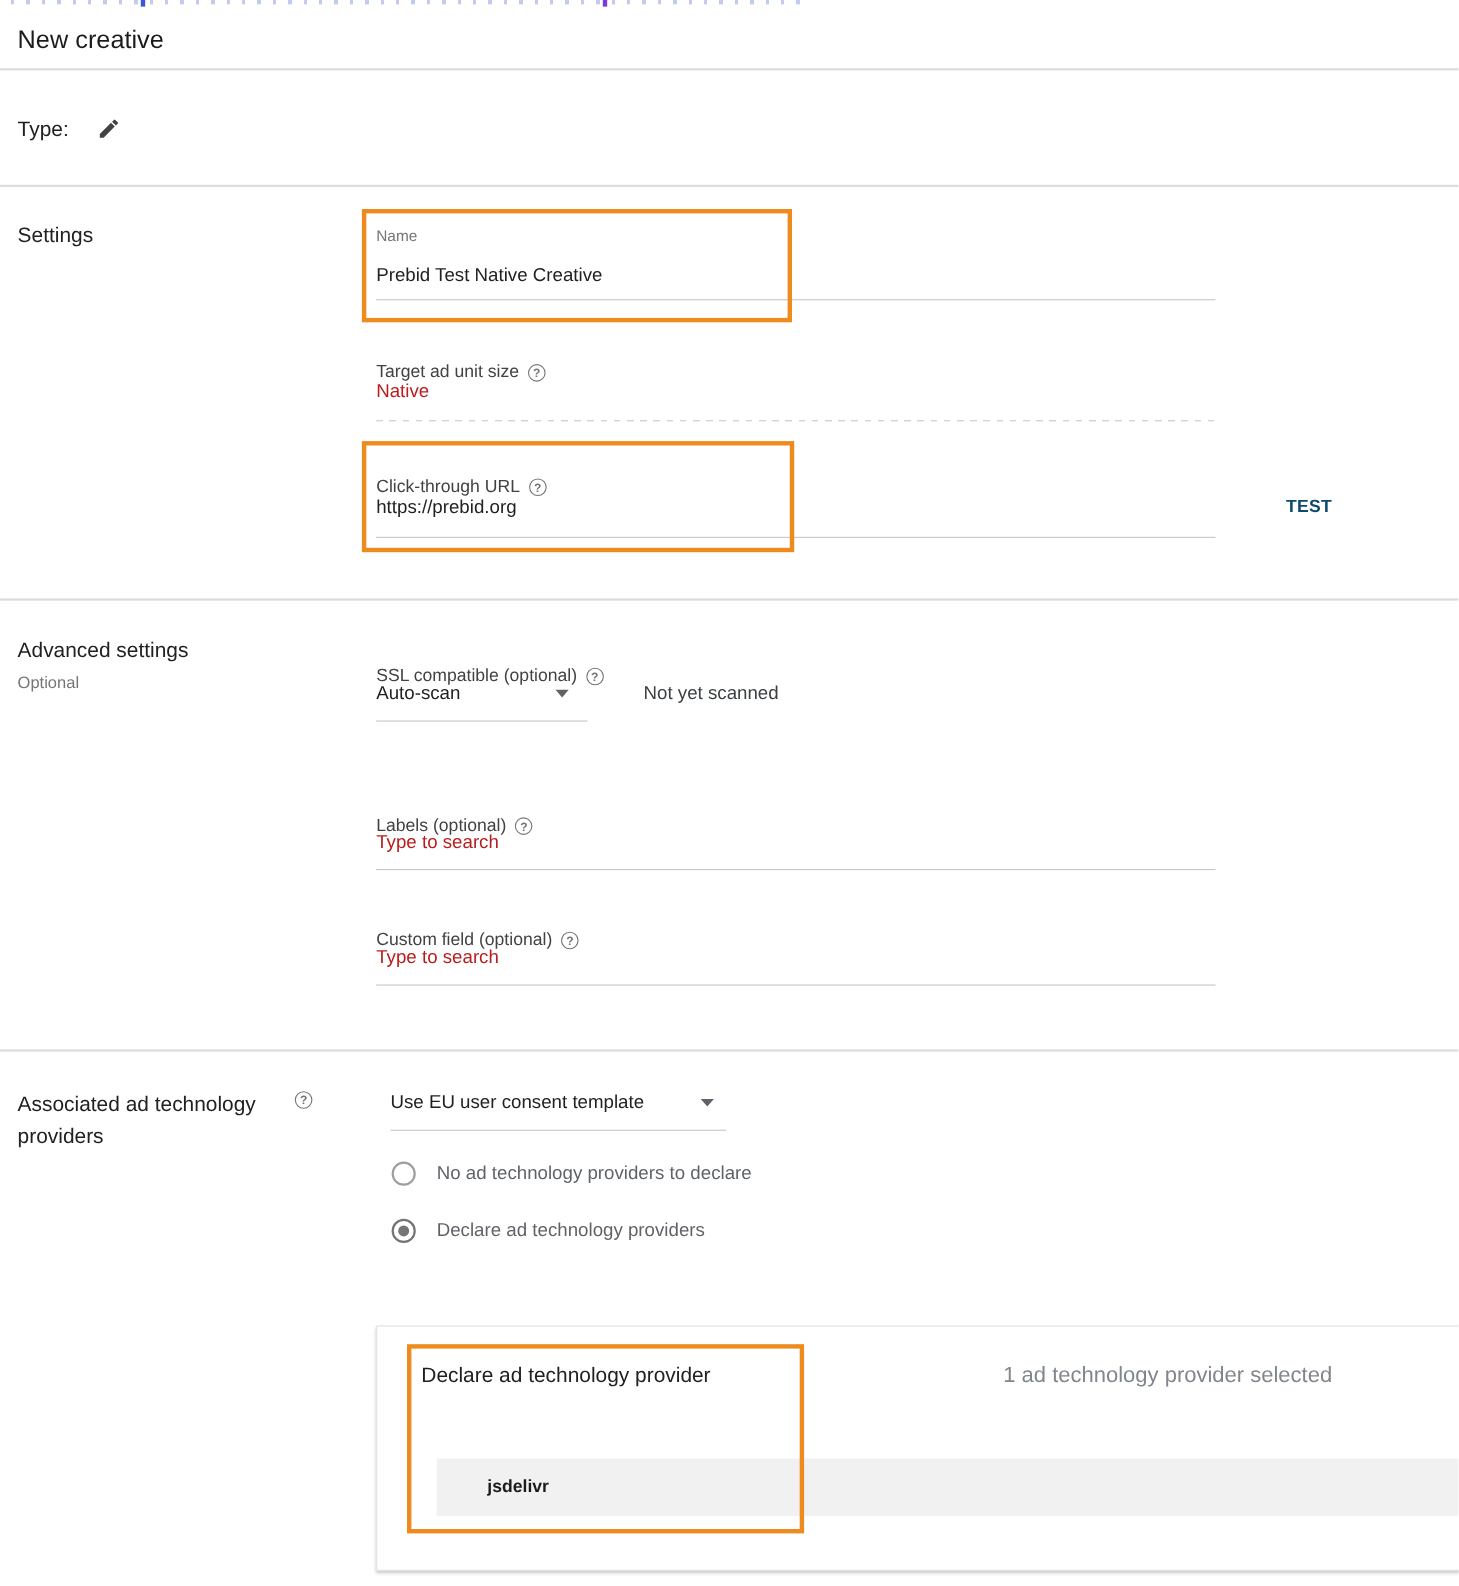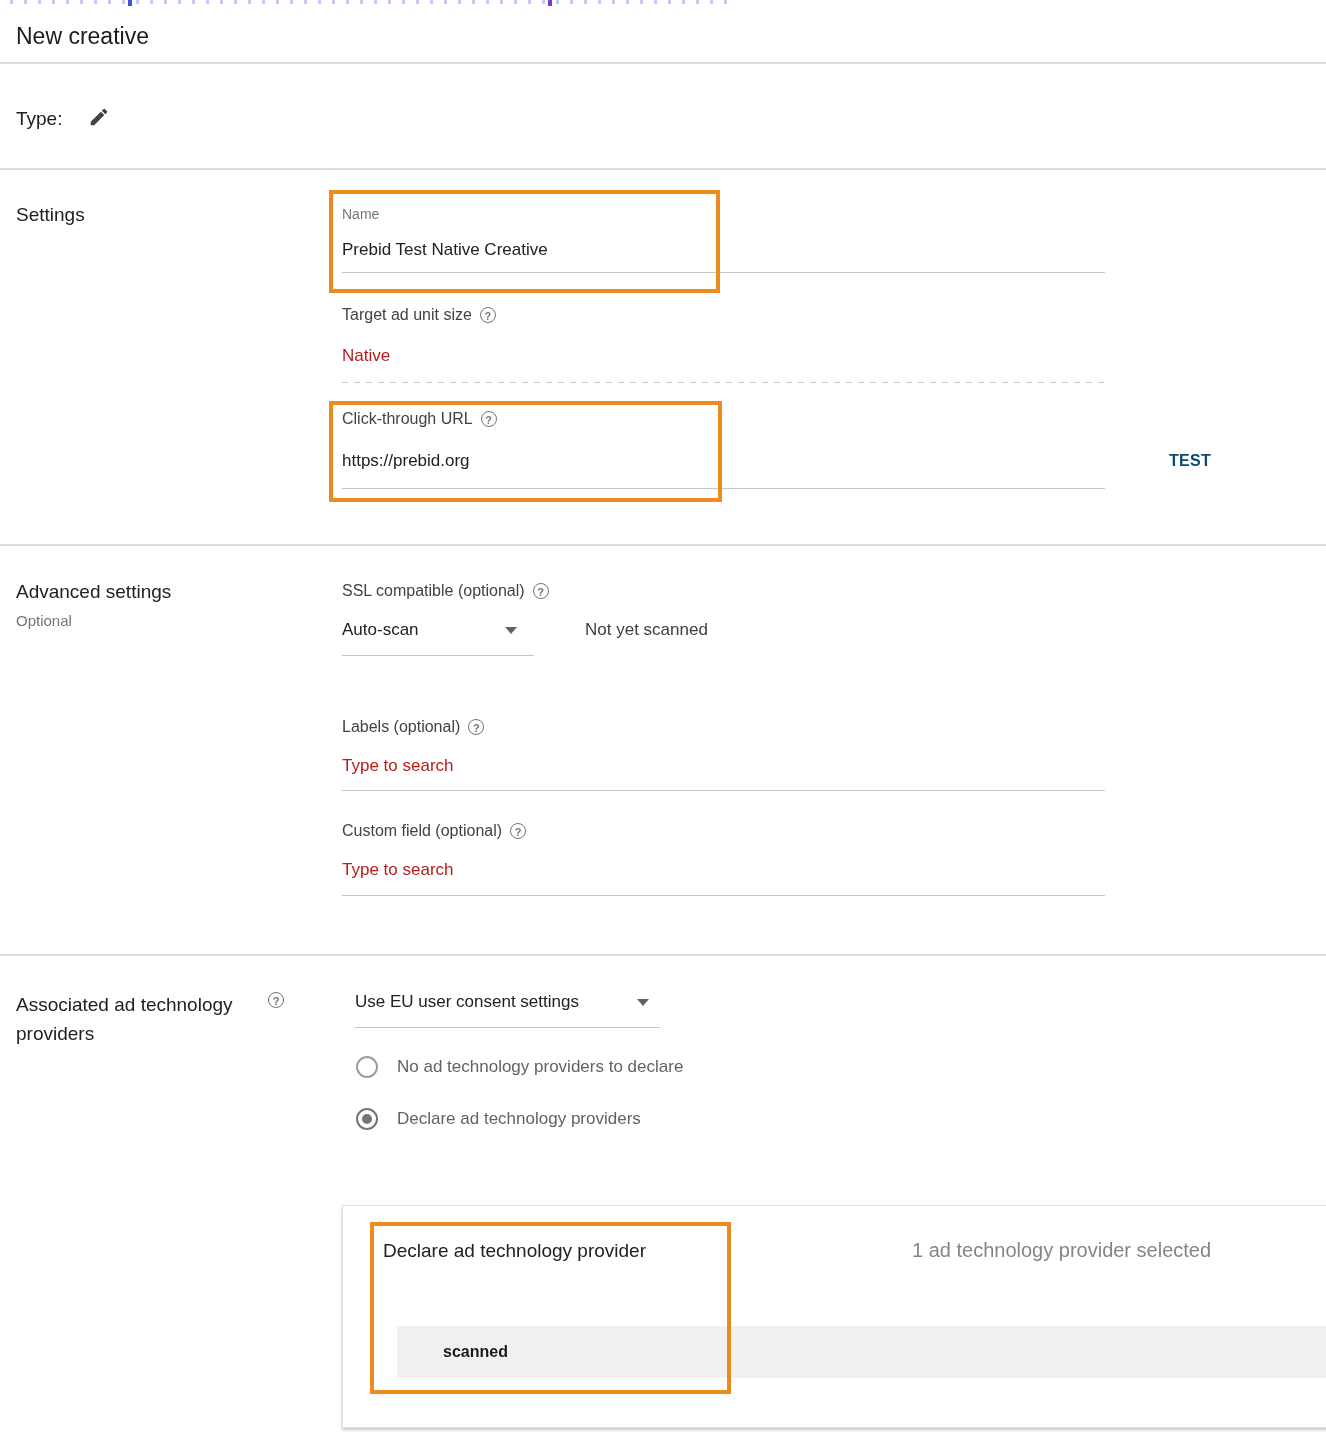--- a/index.html
+++ b/index.html
@@ -30,7 +30,7 @@
   .section-label{font-size:19px;color:#212121;}
   .section-sub{font-size:15px;color:#757575;}
 
-  .field-label{font-size:16px;color:#424242;display:flex;align-items:center;gap:8px;}
+  .field-label{font-size:16px;color:#424242;display:flex;align-items:center;gap:8px;margin-top:24px;}
   .small-label{font-size:14px;color:#757575;}
   .field-value{font-size:17px;color:#212121;}
   .placeholder{font-size:17px;color:#b91c1c;}

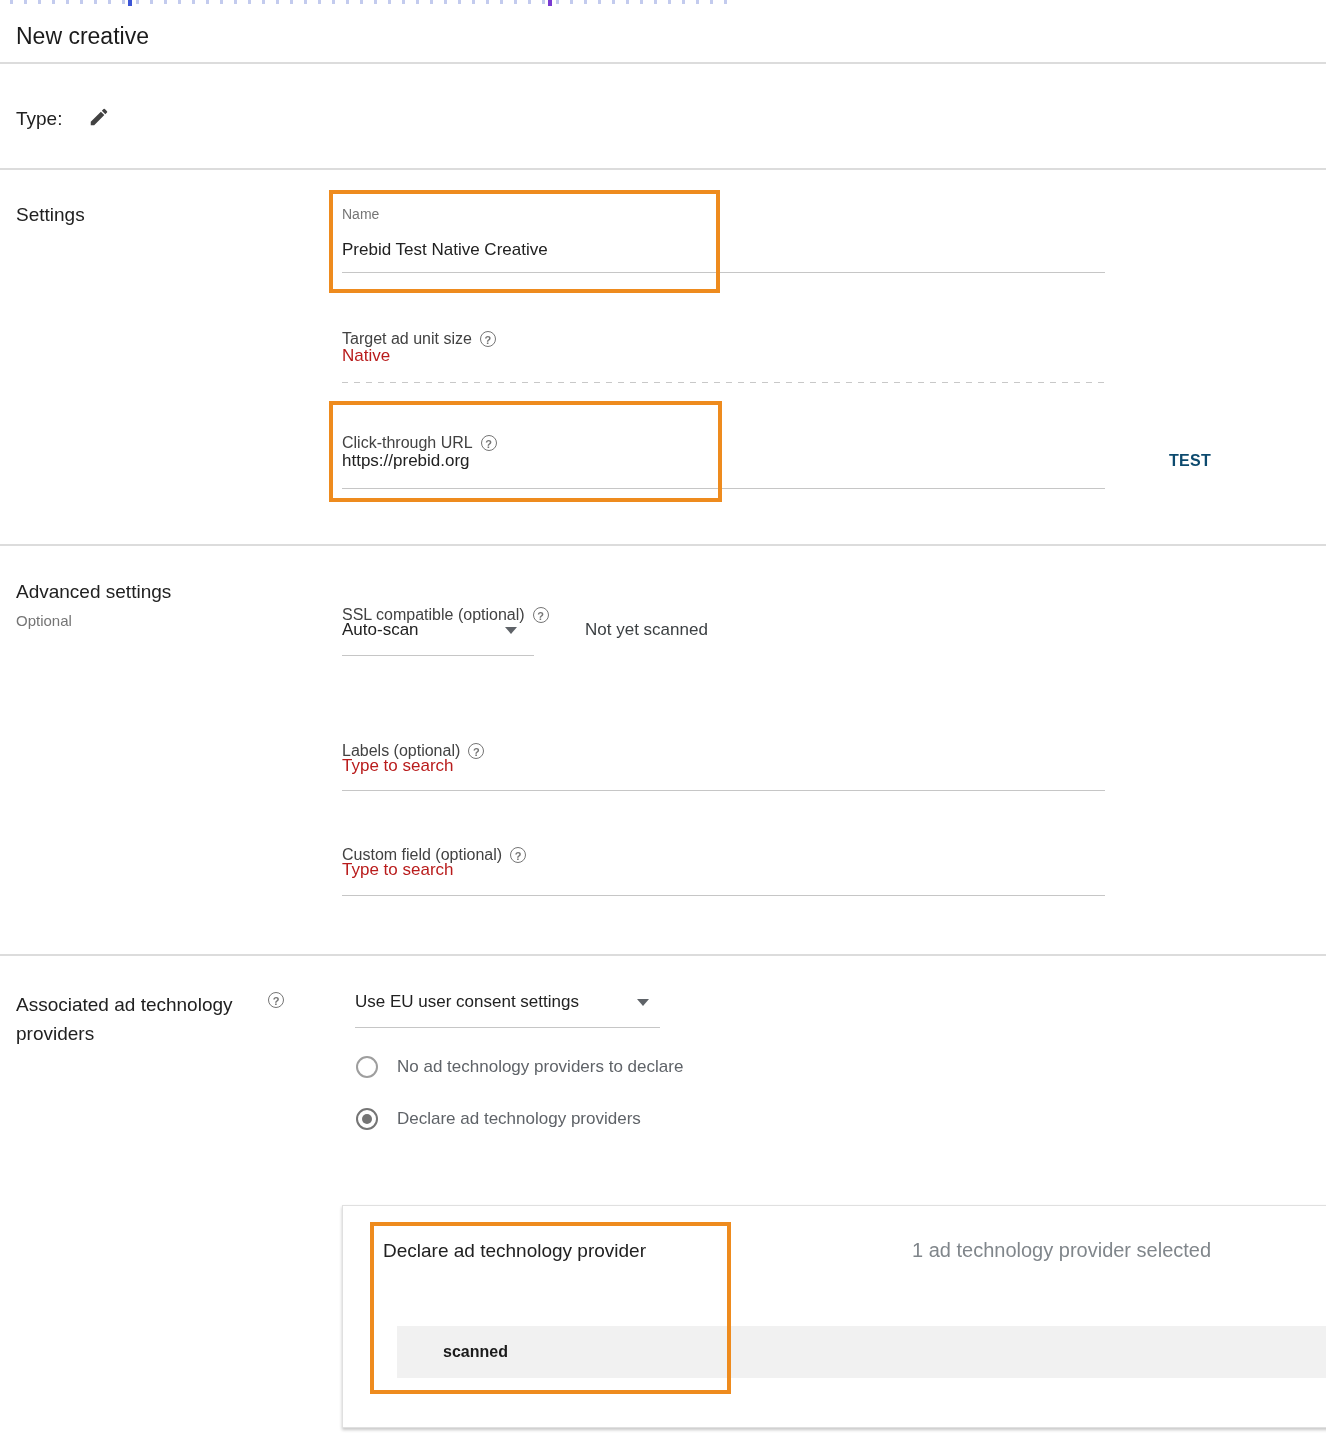--- a/index.html
+++ b/index.html
@@ -148,7 +148,7 @@
 <div class="abs section-label" style="left:16px;top:990px;width:230px;line-height:29px;">Associated ad technology providers</div>
 <span class="abs help-icon" style="left:268px;top:992px;">?</span>
 
-<div class="abs field-value" style="left:355px;top:992px;">Use EU user consent settings</div>
+<div class="abs field-value" style="left:355px;top:992px;">Use EU user consent template</div>
 <span class="abs dd-arrow" style="left:637px;top:999px;"></span>
 <div class="abs underline" style="left:355px;top:1027px;width:305px;"></div>
 

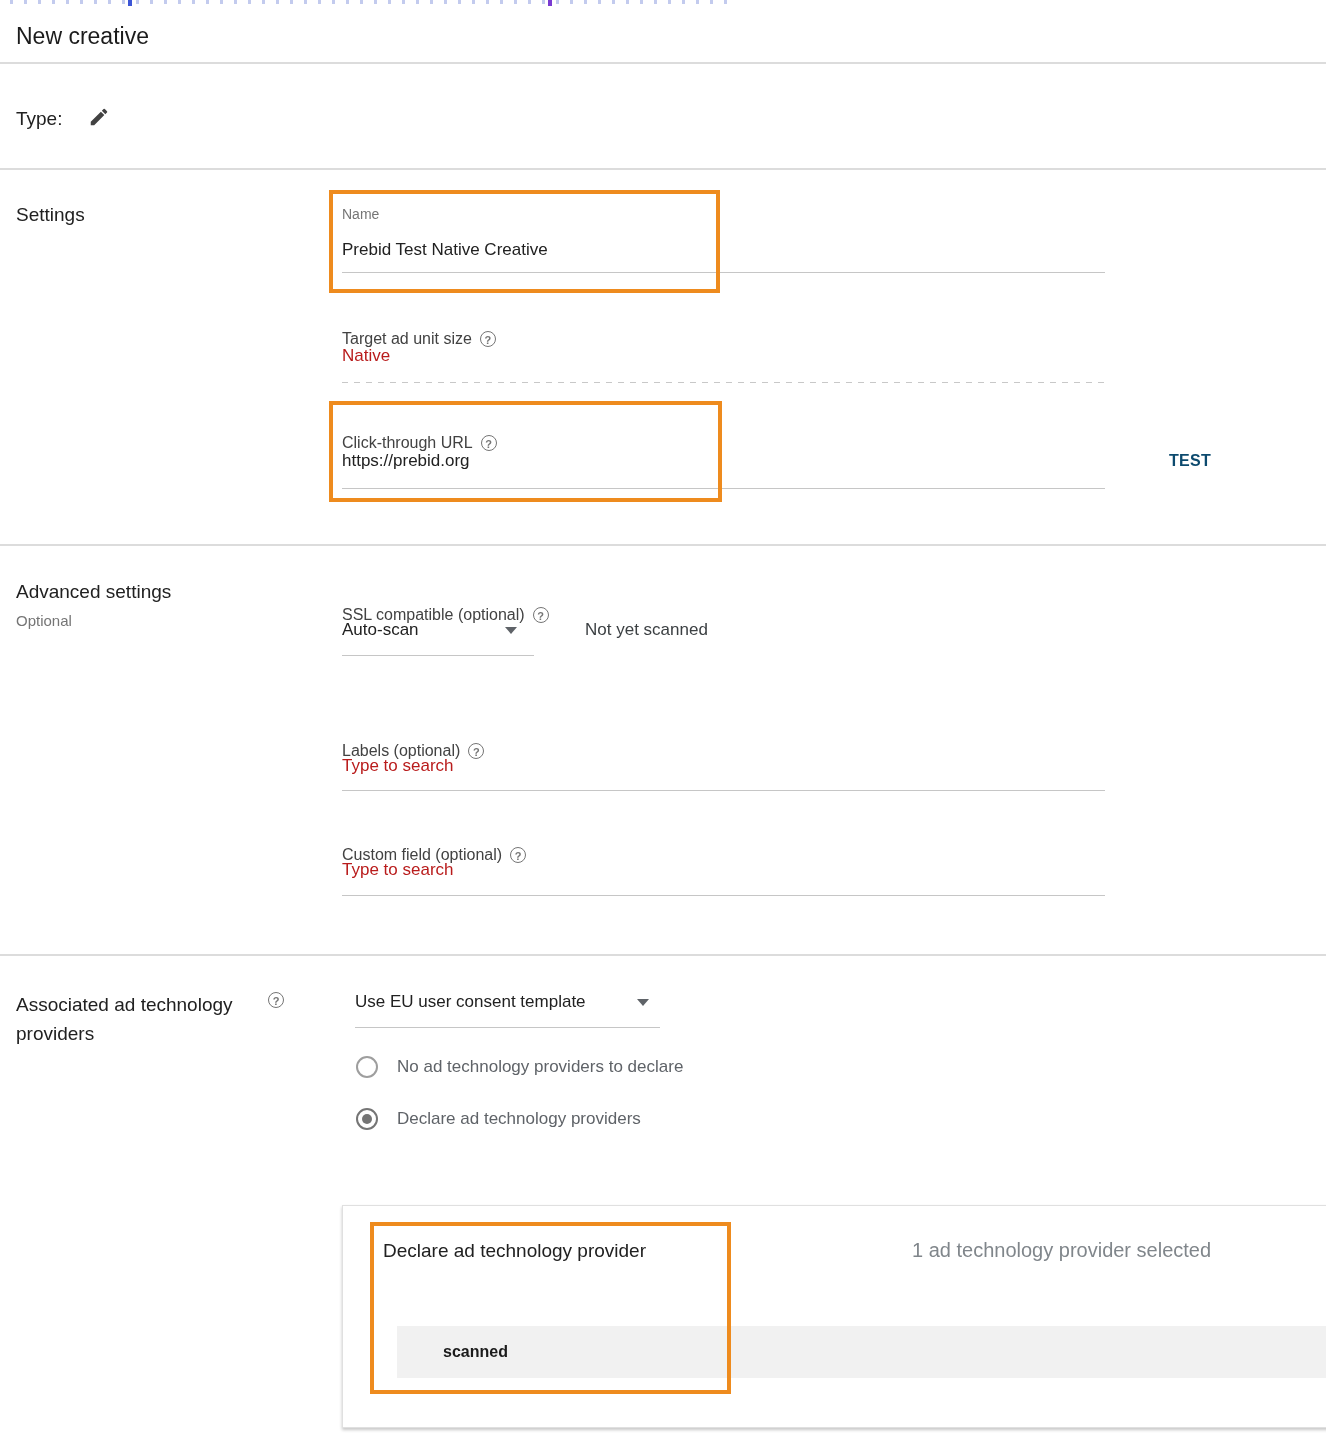--- a/index.html
+++ b/index.html
@@ -165,7 +165,7 @@
 <div class="abs card-title">Declare ad technology provider</div>
 <div class="abs card-summary">1 ad technology provider selected</div>
 <div class="abs provider-row">
-  <span class="name">scanned</span>
+  <span class="name">jsdelivr</span>
 </div>
 
 <div class="abs annotation" style="left:329px;top:190px;width:391px;height:103px;"></div>

